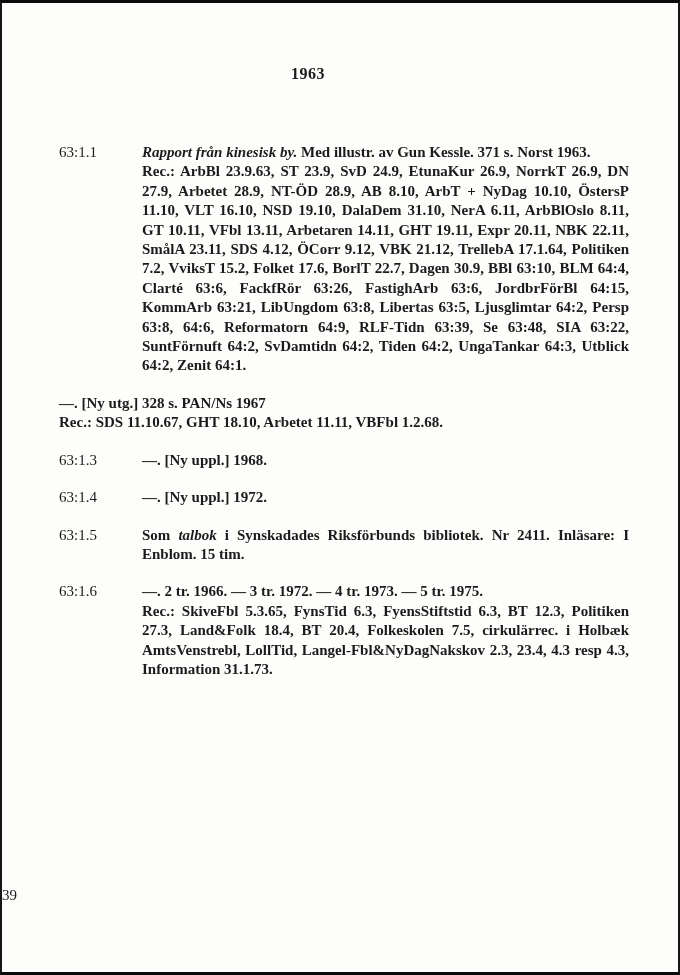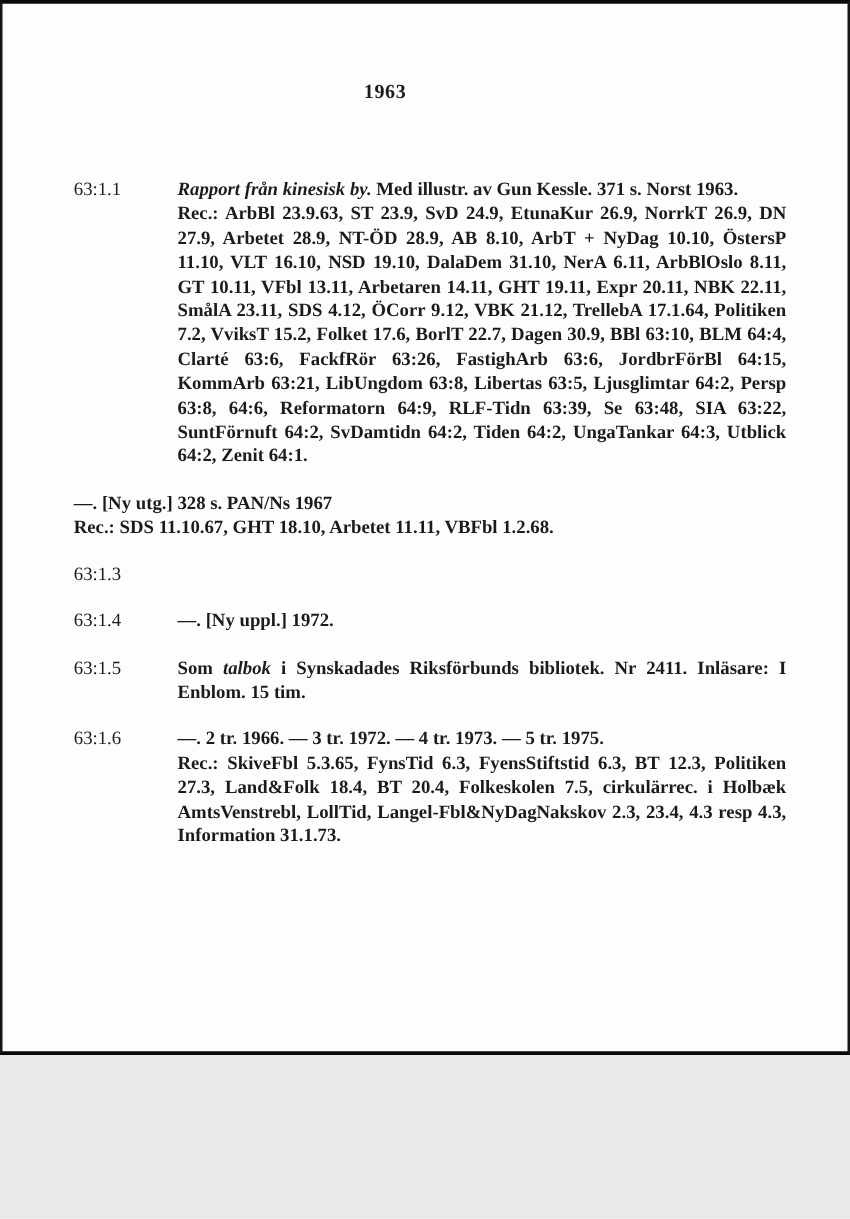--- a/index.html
+++ b/index.html
@@ -12,7 +12,7 @@
   .page {
     position: relative;
     width: 680px;
-    height: 844px;
+    height: 975px;
     box-sizing: border-box;
     background: #fdfdfb;
     color: #1b1b1b;

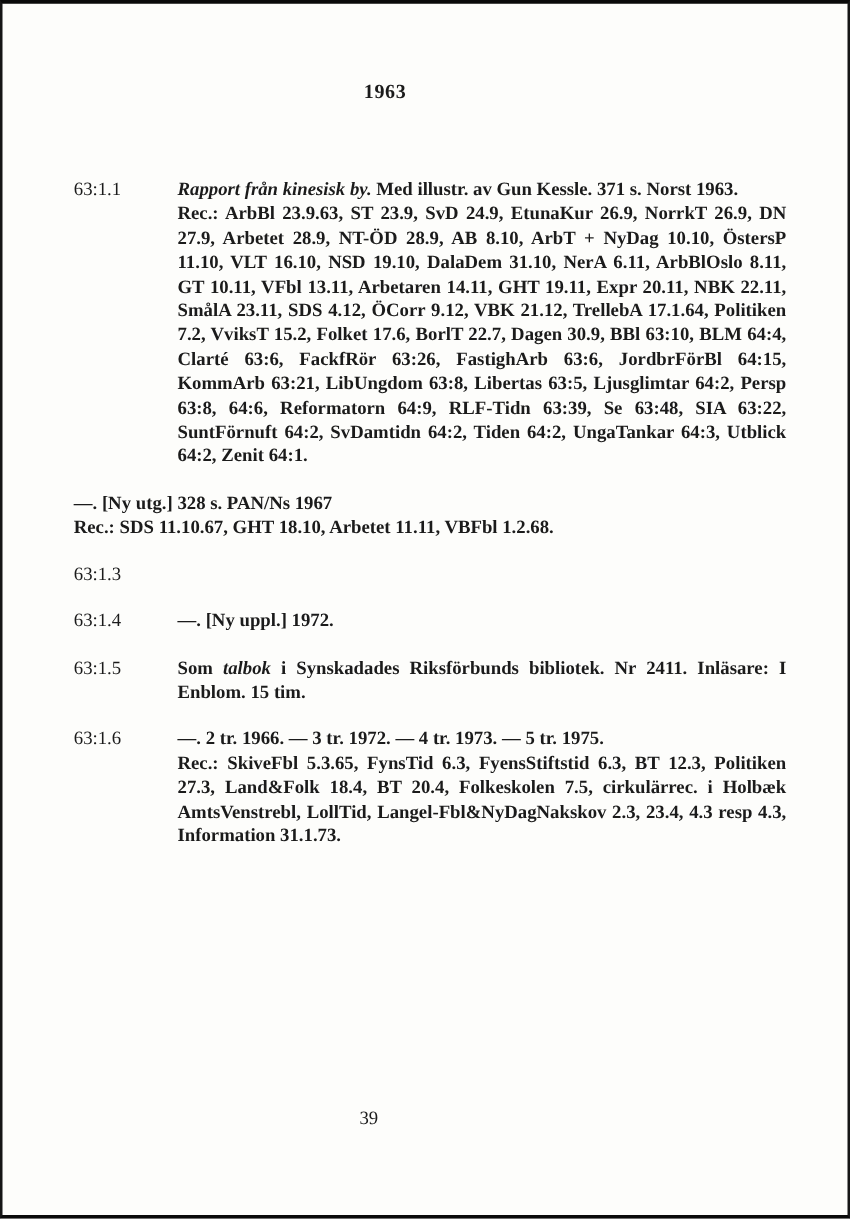--- a/index.html
+++ b/index.html
@@ -87,6 +87,9 @@
 
     <div class="entry">
       <div class="entry-num">63:1.3</div>
+      <div class="entry-body">
+        <p class="para"><span class="seg">—. [Ny uppl.] 1968.</span></p>
+      </div>
     </div>
 
     <div class="entry">

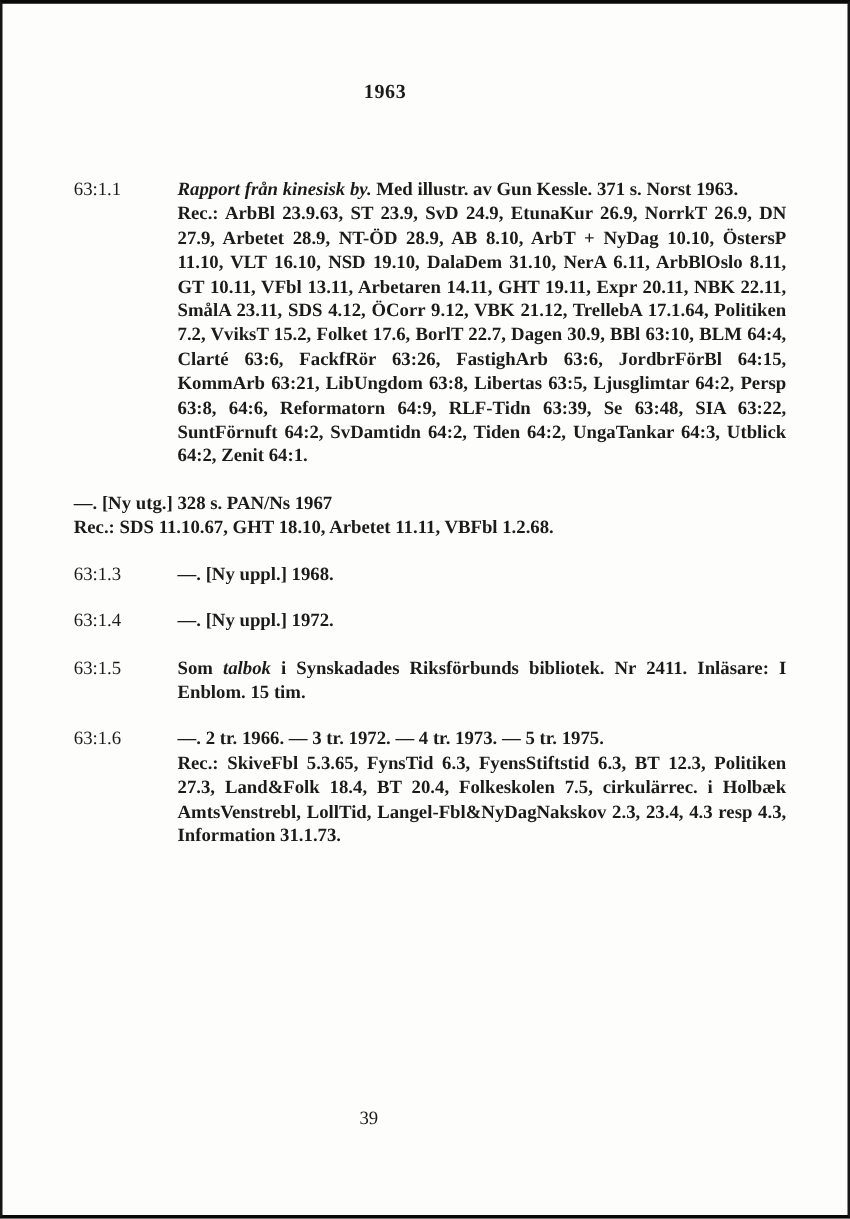--- a/index.html
+++ b/index.html
@@ -57,7 +57,7 @@
     top: 884px;
     left: 0;
     width: 586px;
-    text-align: center;
+    text-align: left;
     font-size: 15px;
   }
 </style>

